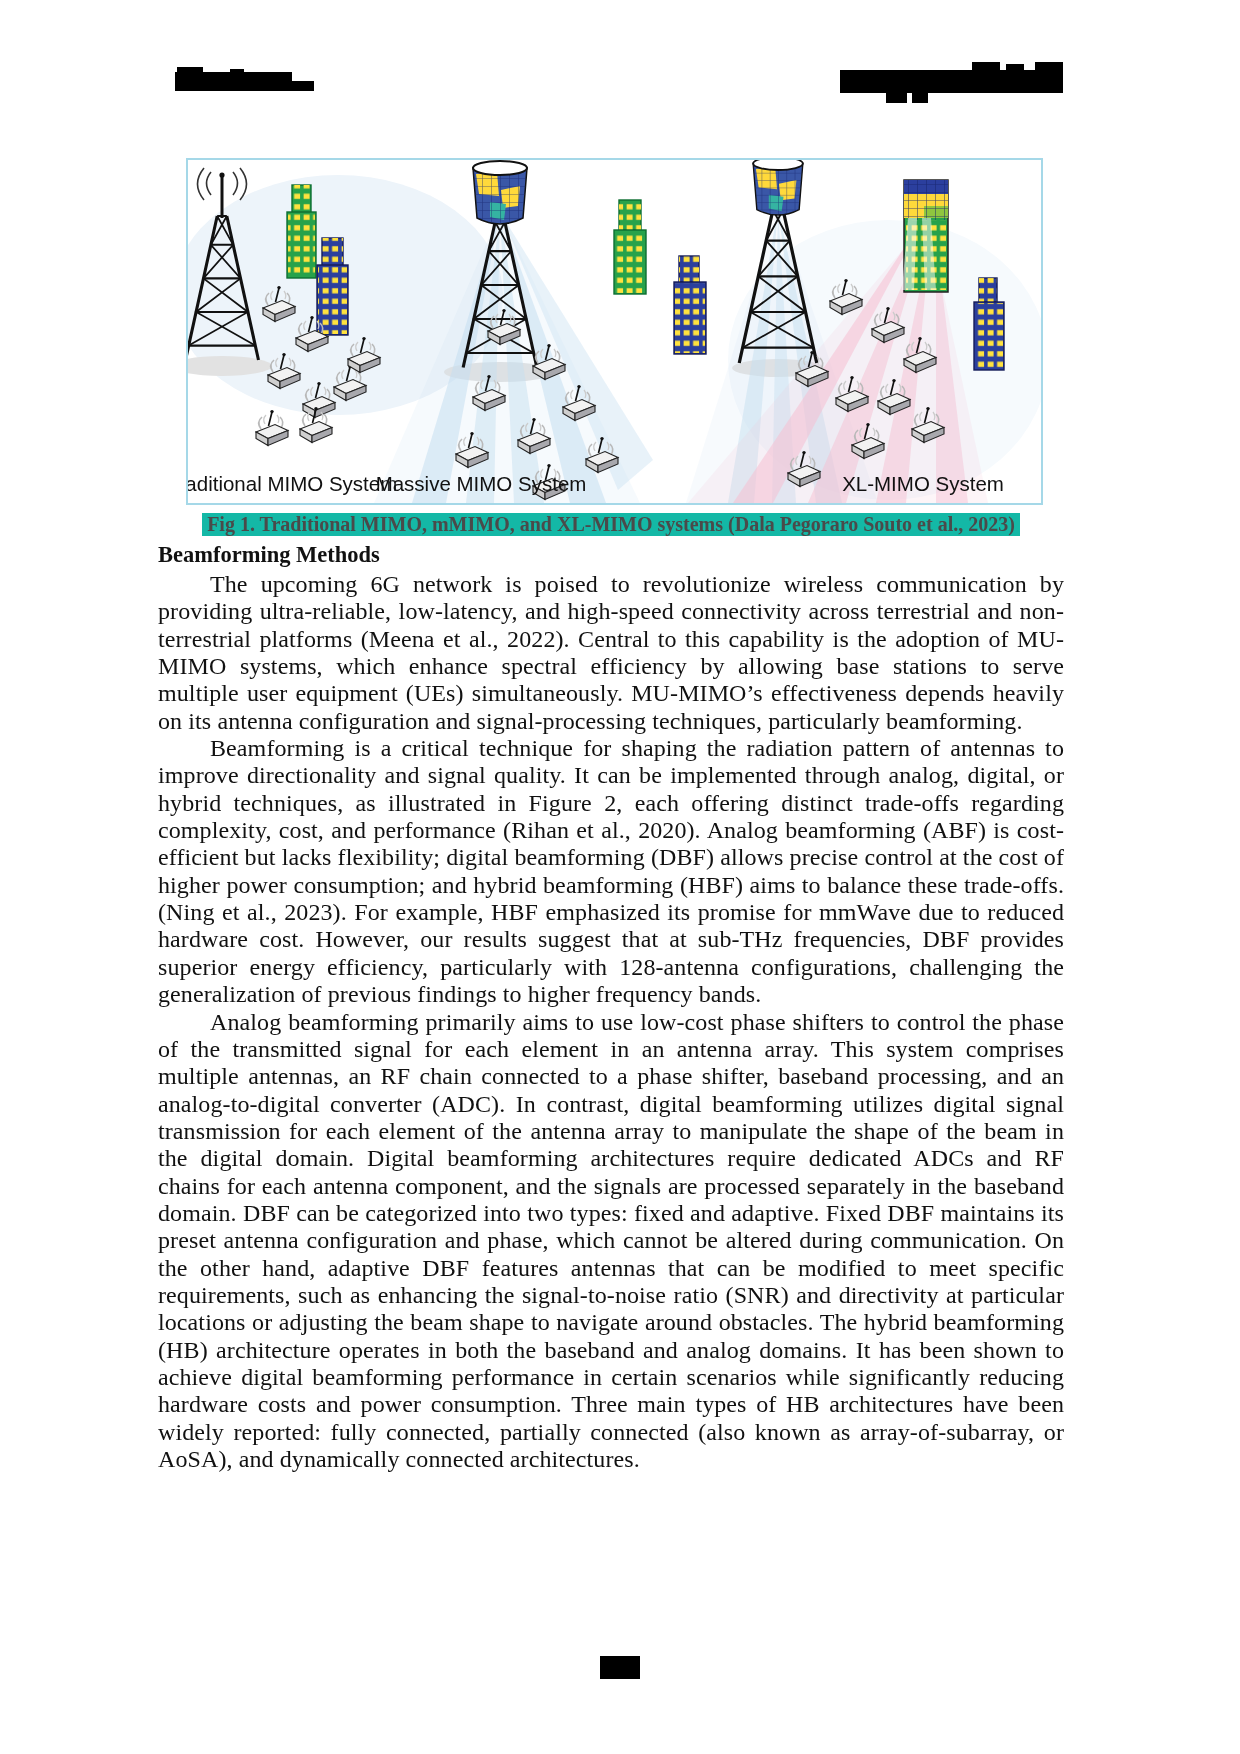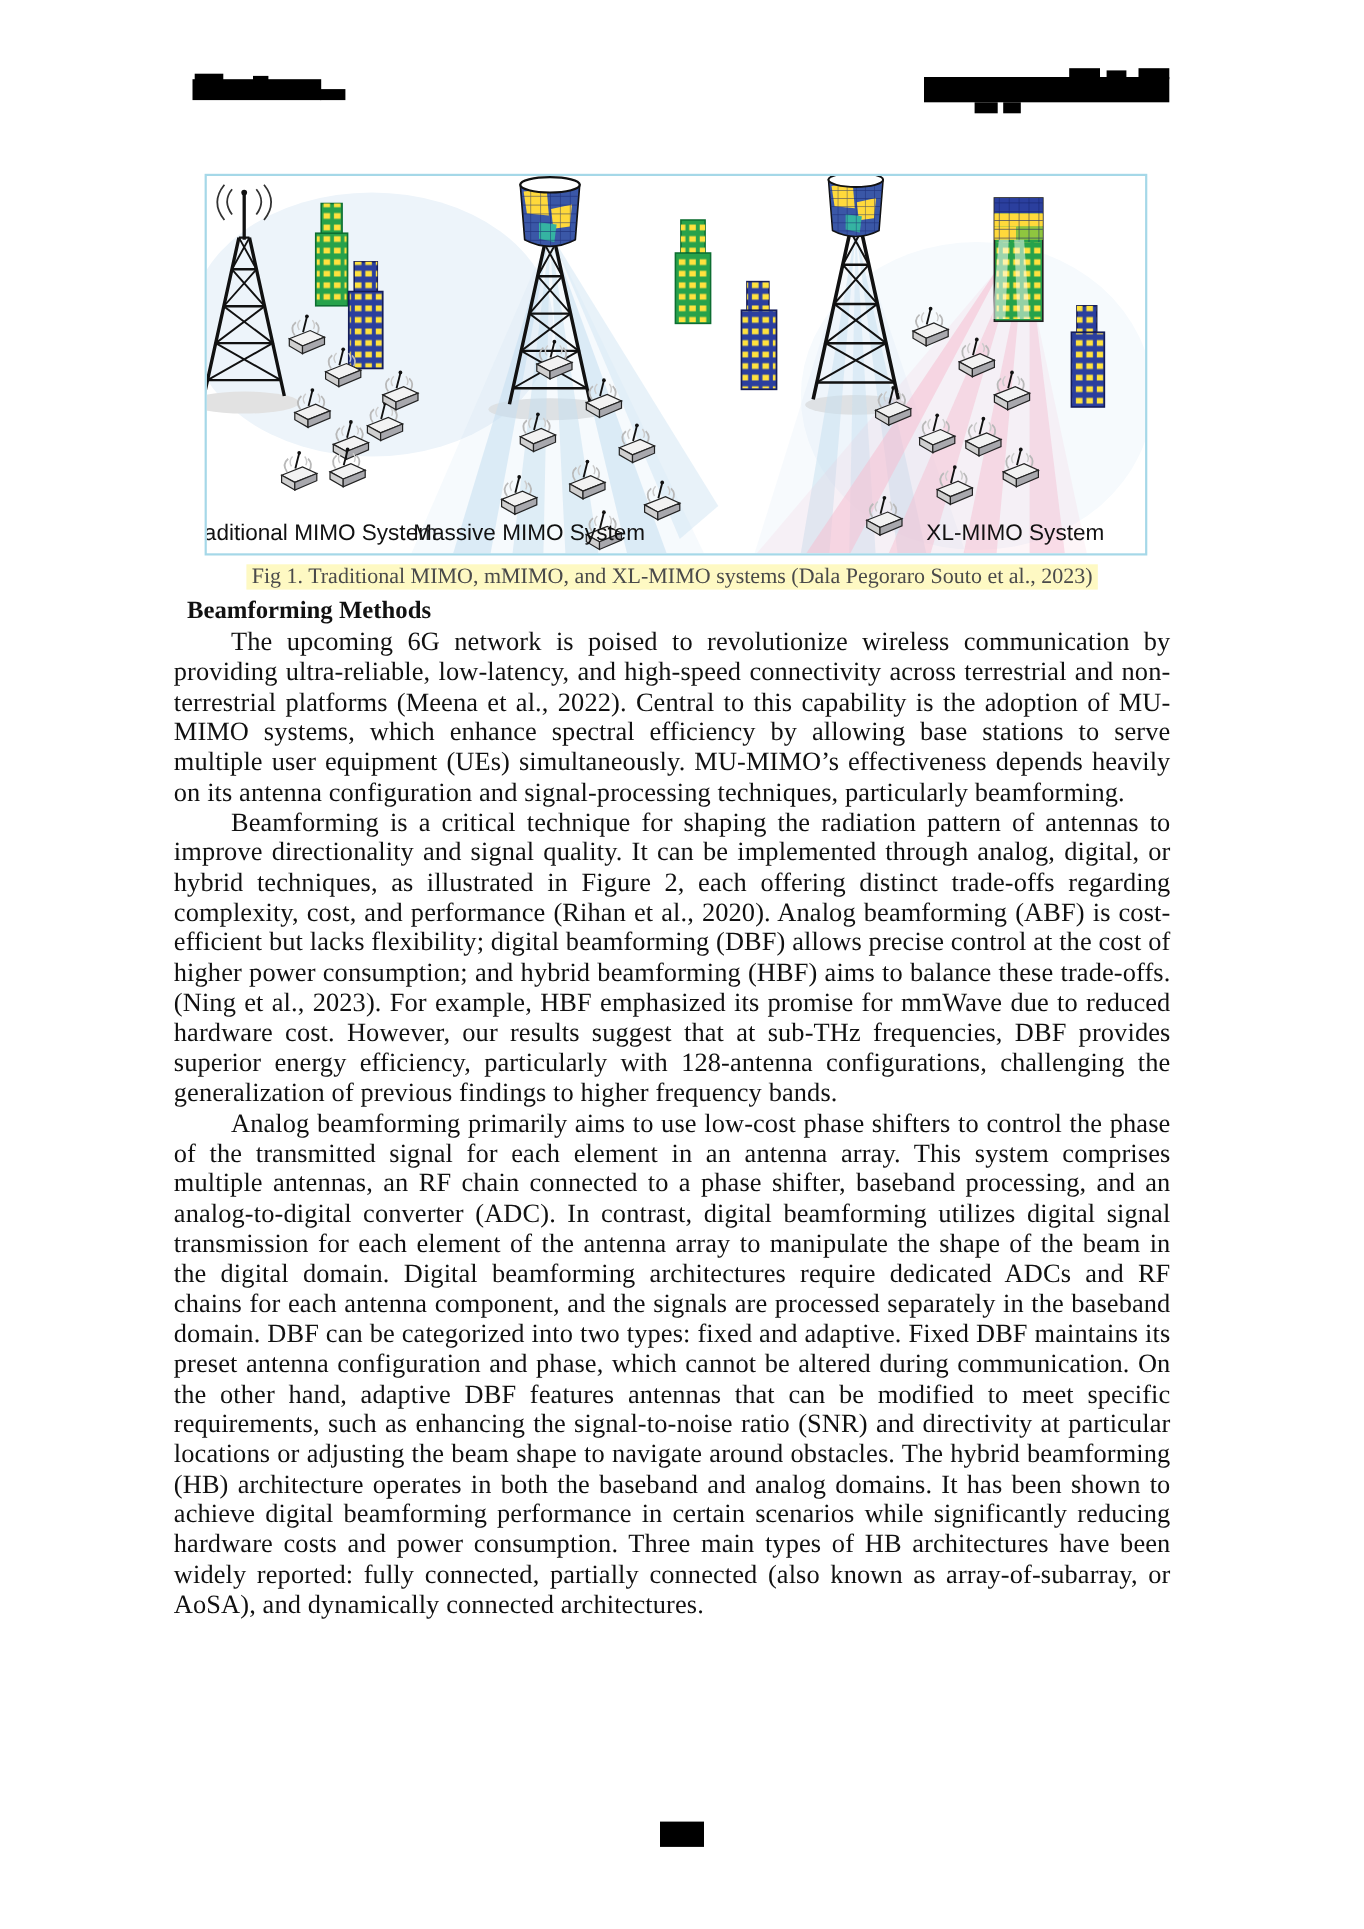--- a/index.html
+++ b/index.html
@@ -25,8 +25,8 @@
     position:absolute;left:158px;top:513px;width:906px;text-align:center;
   }
   .caption-redacted{
-    display:inline-block;background:#fef9c3;color:#4a4a4a;
-    font-weight:normal;font-size:20px;line-height:23px;padding:0 5px;
+    display:inline-block;background:#14b8a6;color:#4a4a4a;
+    font-weight:bold;font-size:20px;line-height:23px;padding:0 5px;
   }
   
   .text-block{

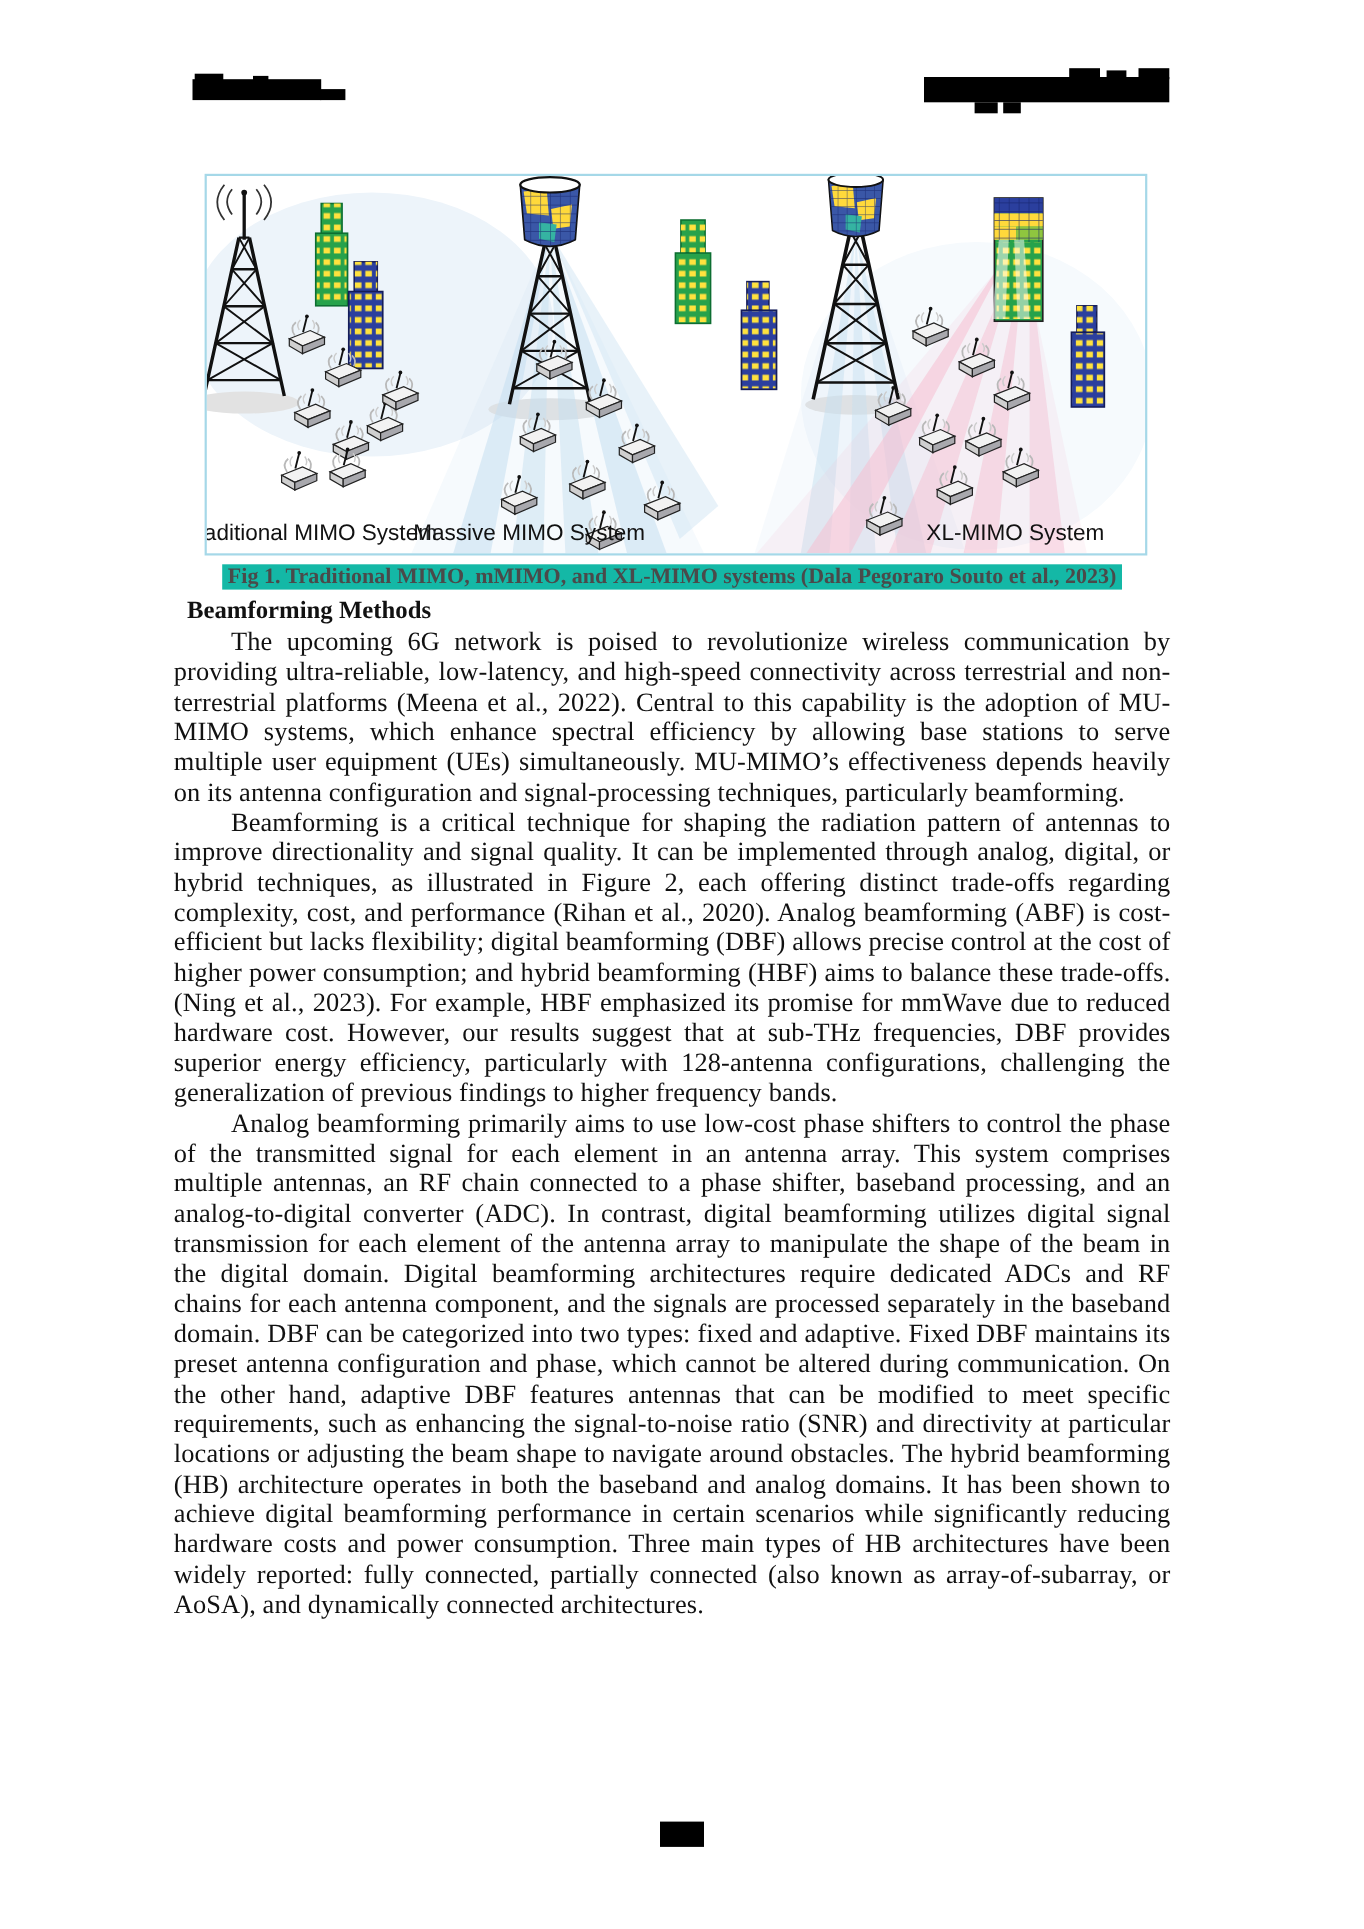--- a/index.html
+++ b/index.html
@@ -33,7 +33,7 @@
     position:absolute;left:158px;top:541px;width:906px;
   }
   .section-heading{
-    font-size:22.5px;font-weight:bold;margin:0 0 2px 12px;line-height:28px;
+    font-size:22.5px;font-weight:bold;margin:0 0 2px 0;line-height:28px;
   }
   .body-para{
     font-size:24px;line-height:27.35px;margin:0;

